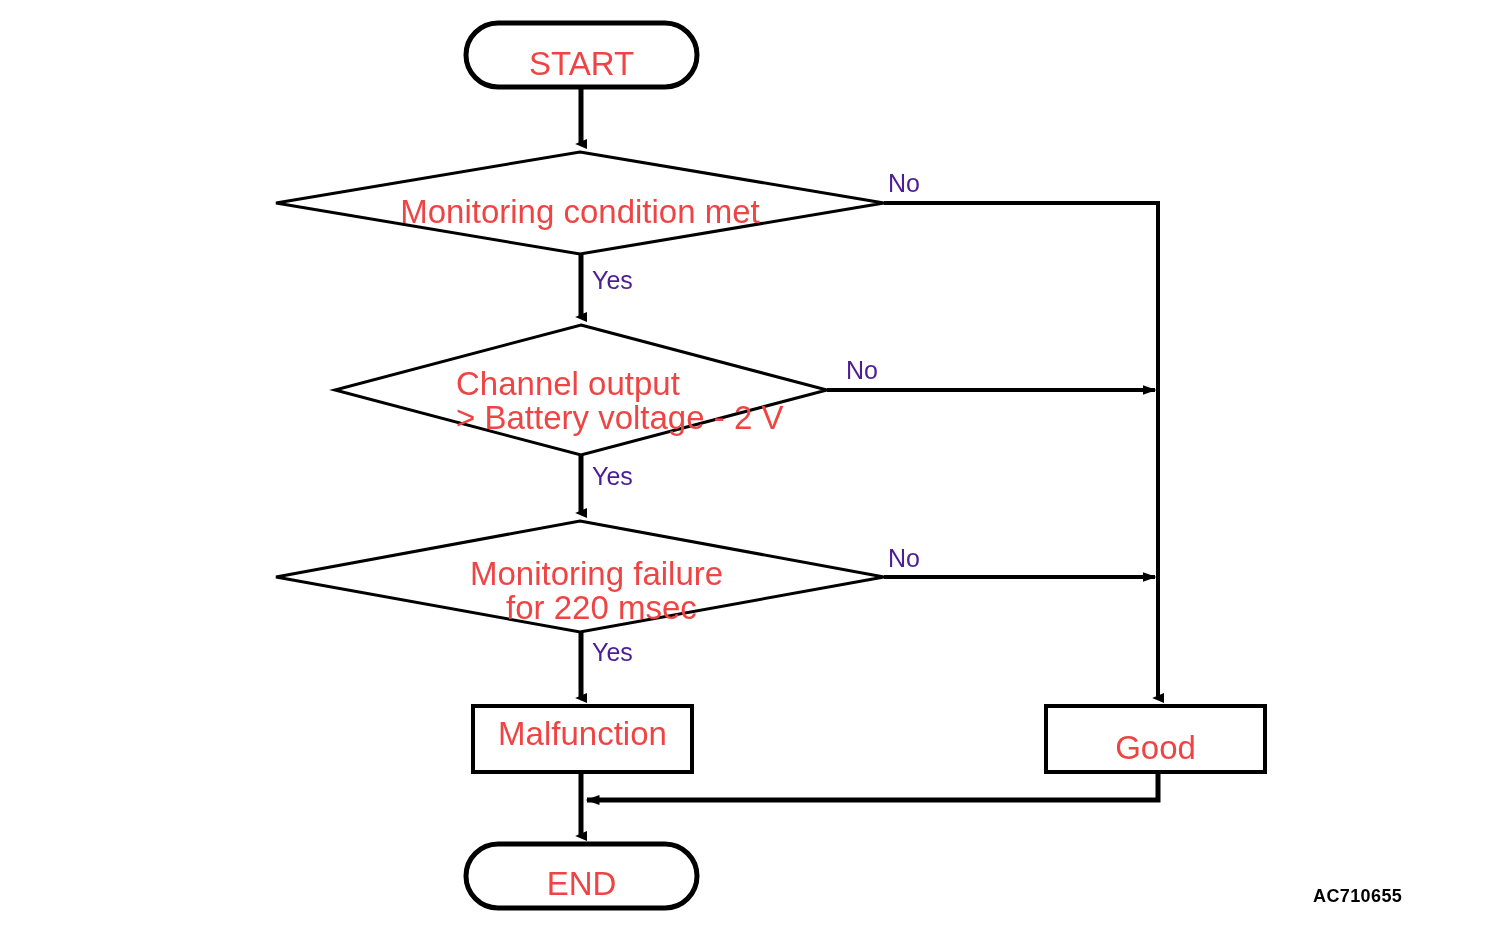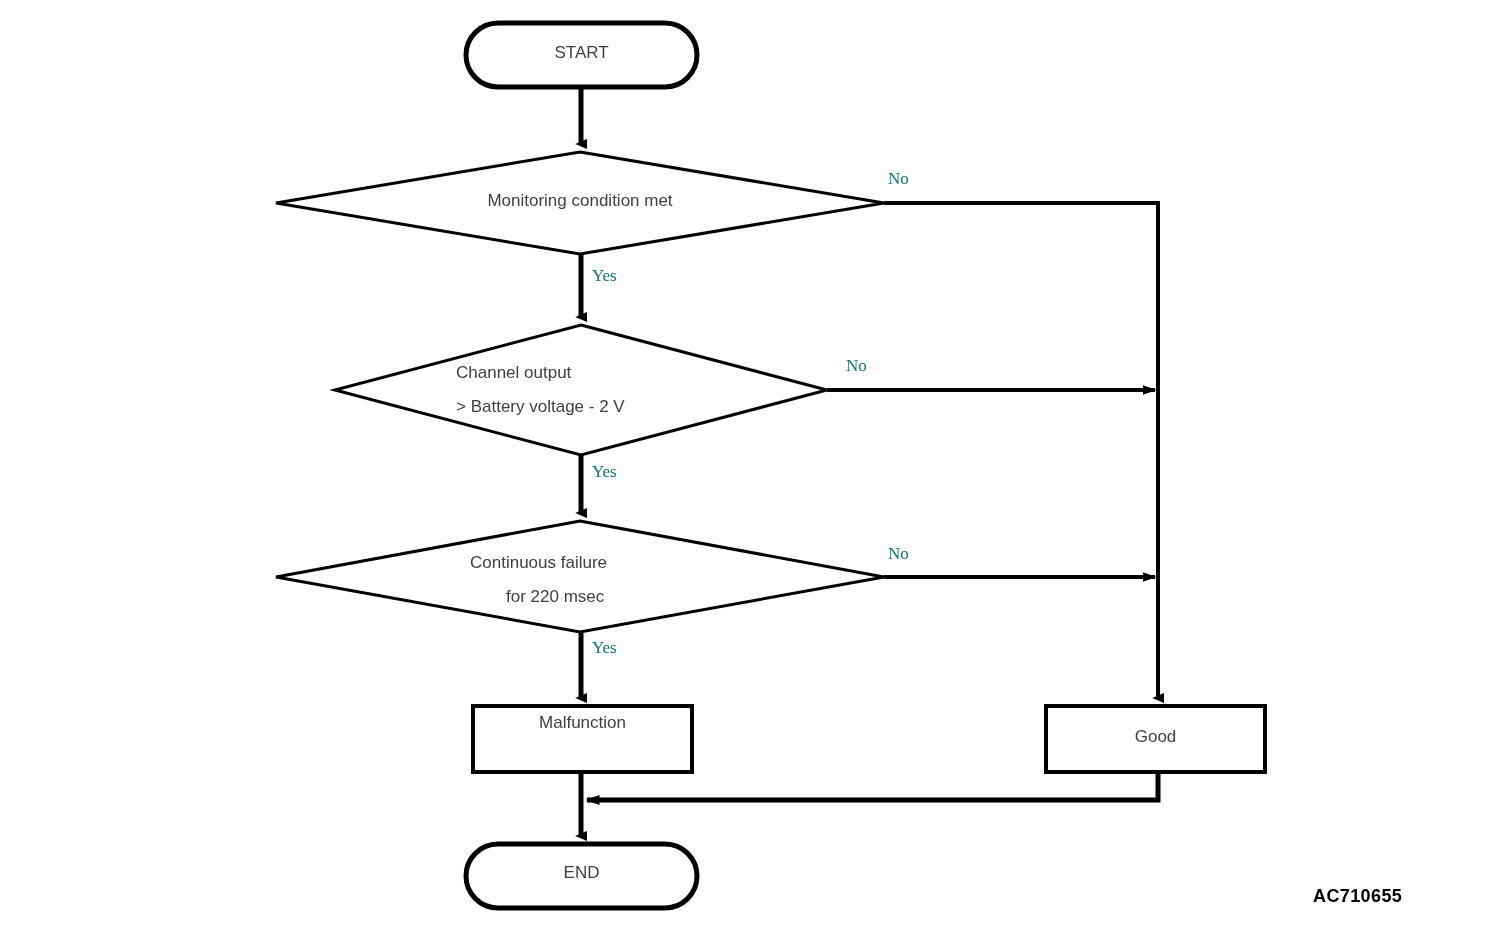--- a/index.html
+++ b/index.html
@@ -31,8 +31,8 @@
   .node-label {
     position: absolute;
     font-family: "Liberation Sans", sans-serif;
-    font-size: 17px;
-    color: #404040;
+    font-size: 33px;
+    color: #ef4444;
     line-height: 1.34;
     white-space: pre;
     text-align: center;

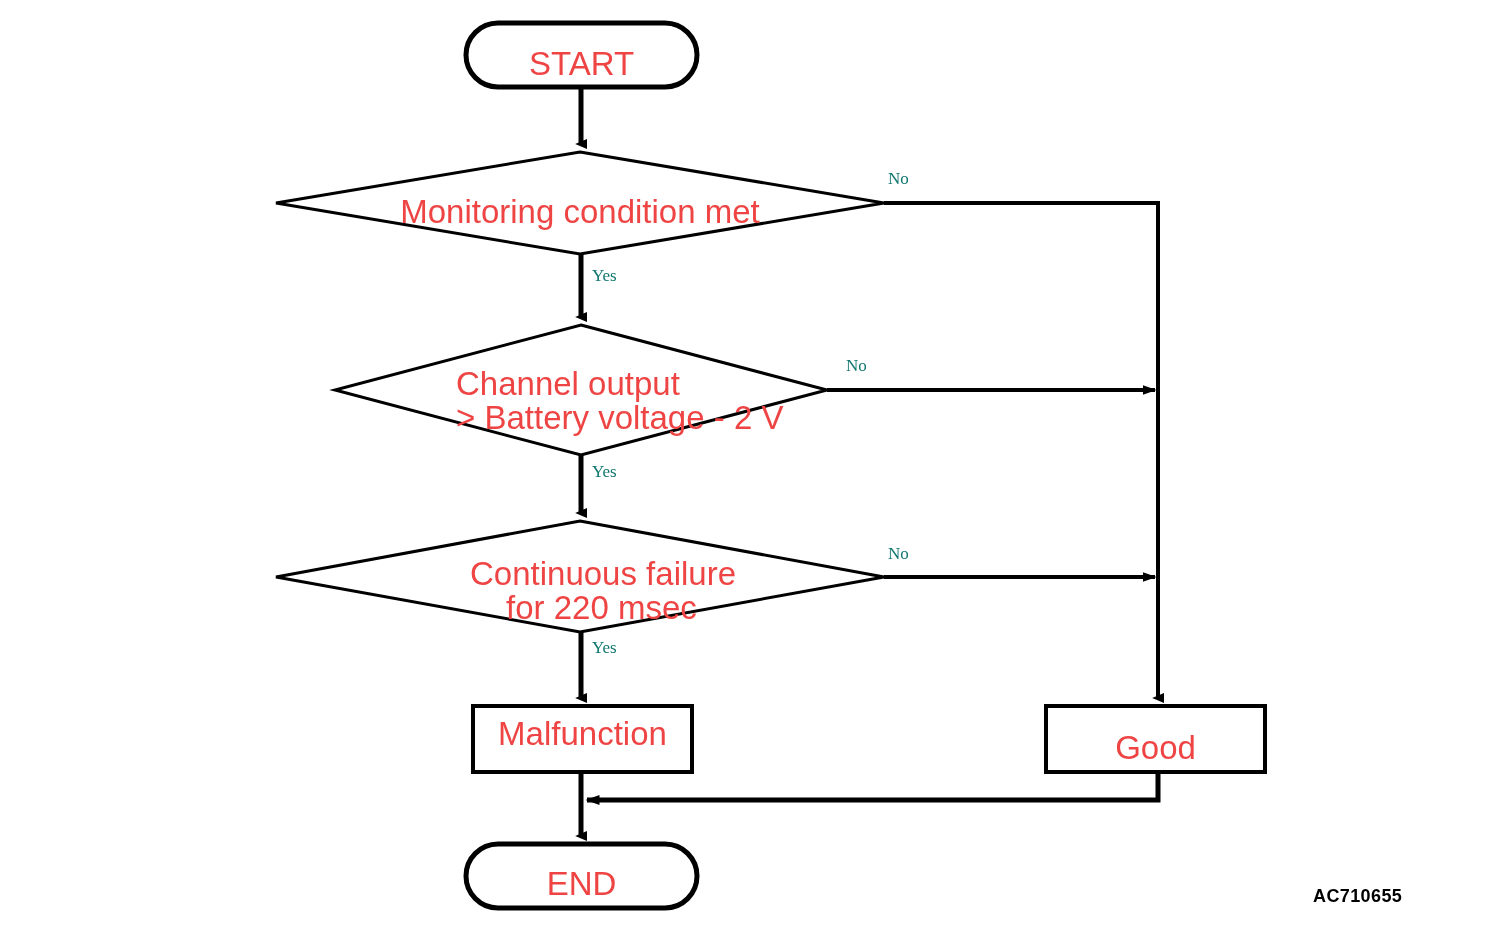--- a/index.html
+++ b/index.html
@@ -40,9 +40,9 @@
   }
   .edge-label {
     position: absolute;
-    font-family: Liberation Serif, serif;
-    font-size: 17px;
-    color: #0f766e;
+    font-family: Liberation Sans, sans-serif;
+    font-size: 25px;
+    color: #4c1d95;
     white-space: pre;
   }
   .node-label.left-align {

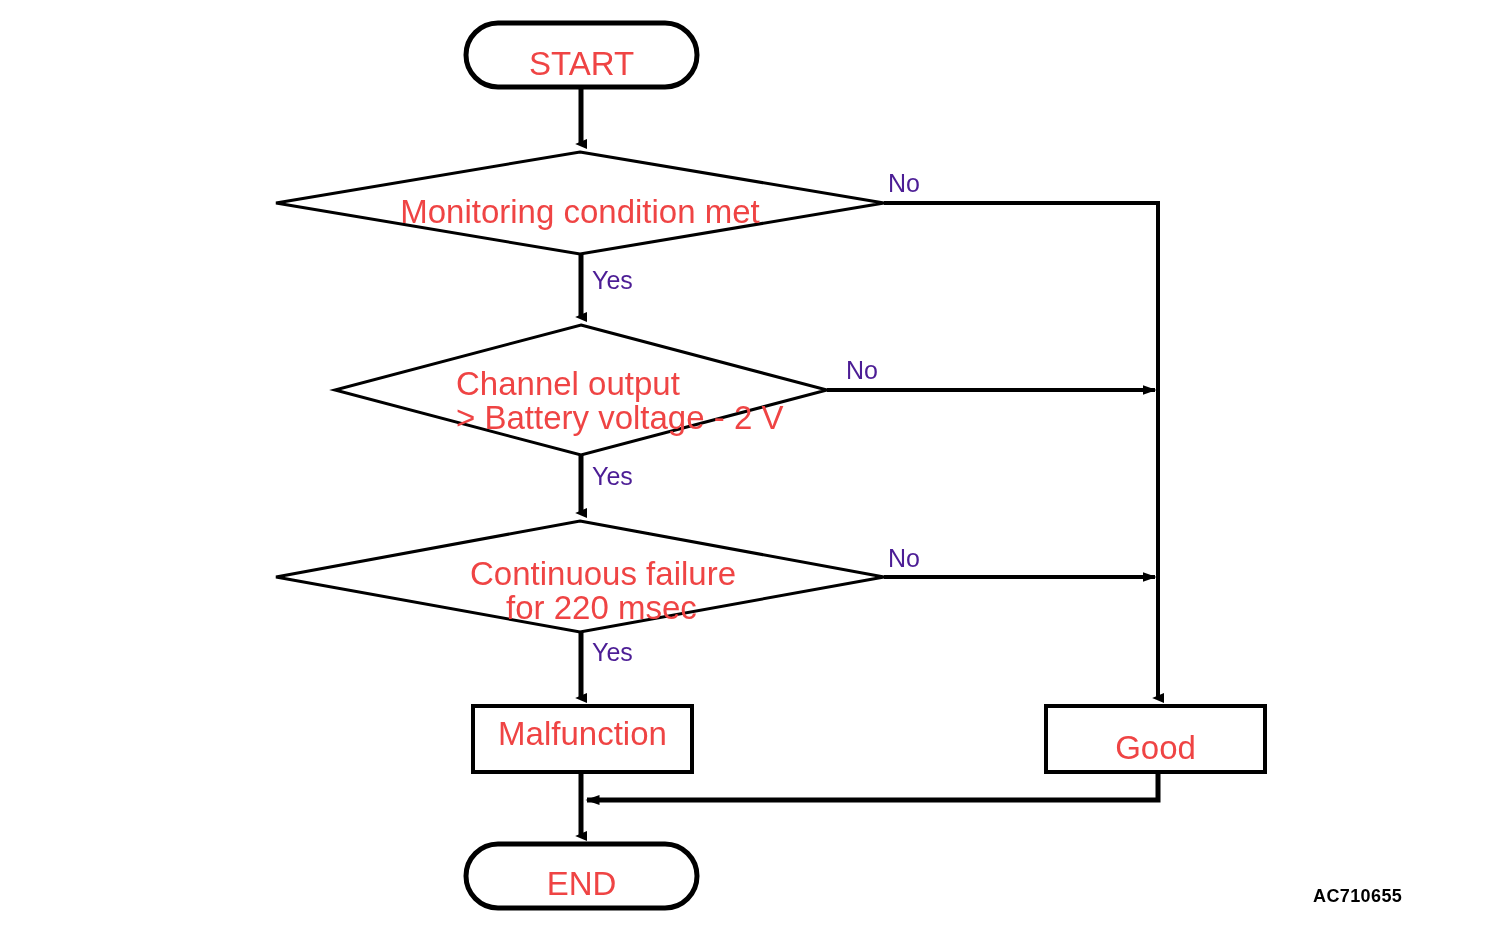--- a/index.html
+++ b/index.html
@@ -117,7 +117,7 @@
   <div class="node-label left-align" style="left:456px; top:362px; width:330px;">Channel output</div>
   <div class="node-label left-align" style="left:456px; top:396px; width:330px;">&gt; Battery voltage - 2 V</div>
 
-  <div class="node-label left-align" style="left:470px; top:552px; width:330px;">Continuous failure</div>
+  <div class="node-label left-align" style="left:470px; top:552px; width:330px;">Monitoring failure</div>
   <div class="node-label left-align" style="left:470px; top:586px; width:330px;margin-left:36px;">for 220 msec</div>
 
   <div class="node-label" style="left:473px; top:712px; width:219px;">Malfunction</div>

